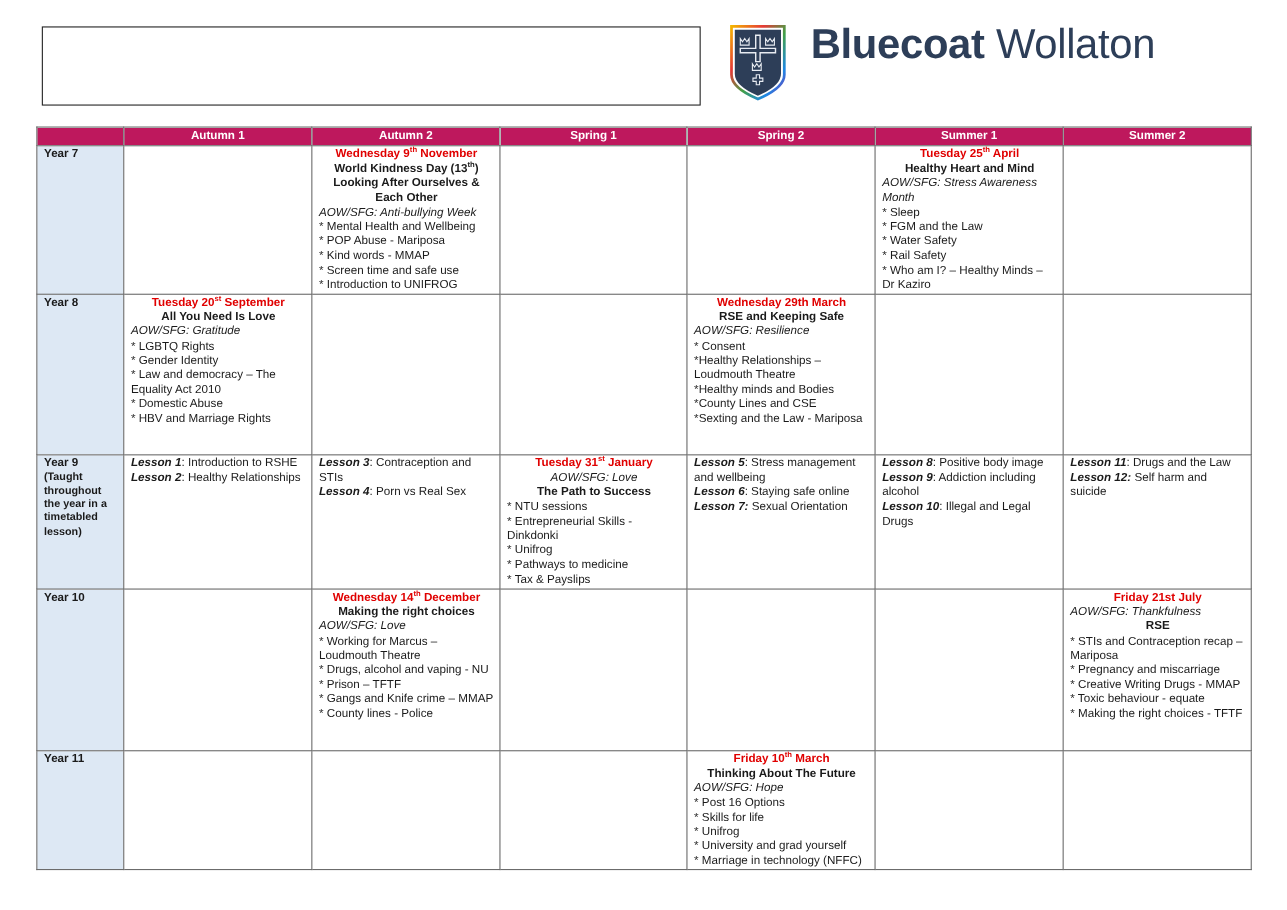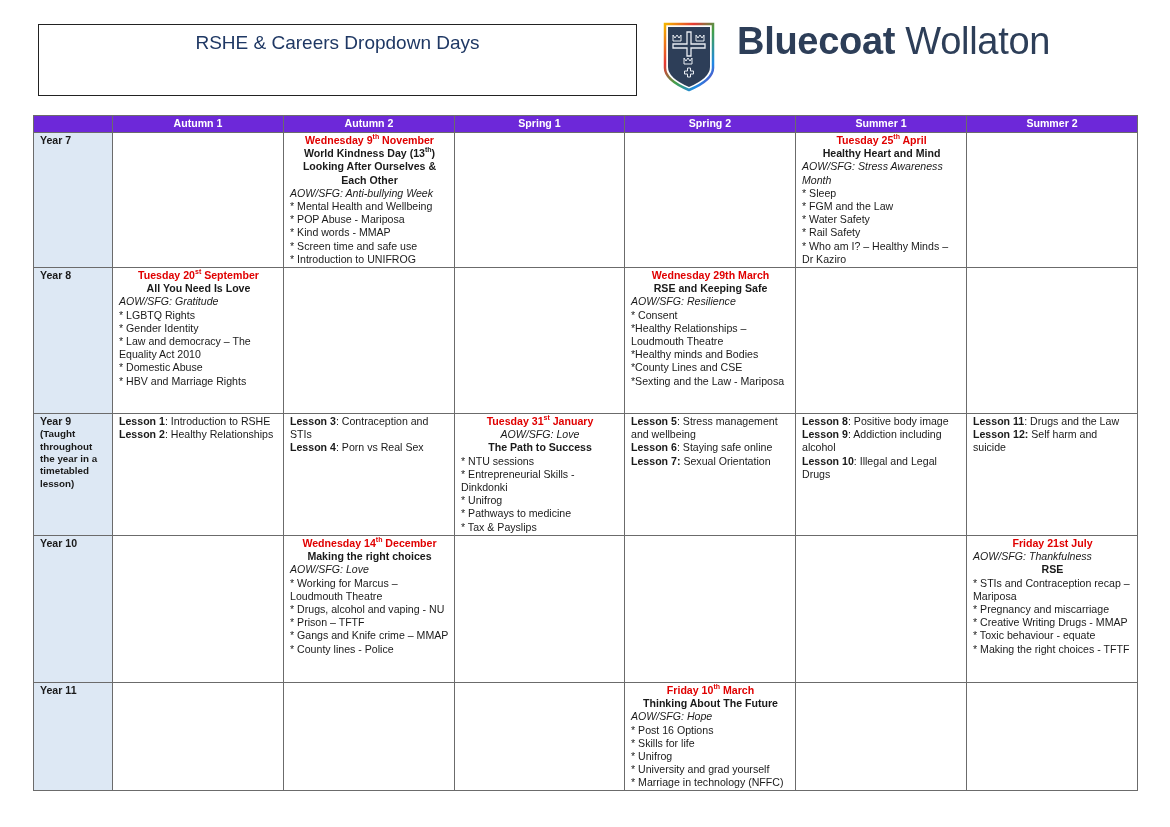--- a/index.html
+++ b/index.html
@@ -31,7 +31,6 @@
 <body>
 
 <div class="title-box">
-  <div class="t1">RSHE &amp; Careers Dropdown Days</div>
 </div>
 
 <div class="logo">

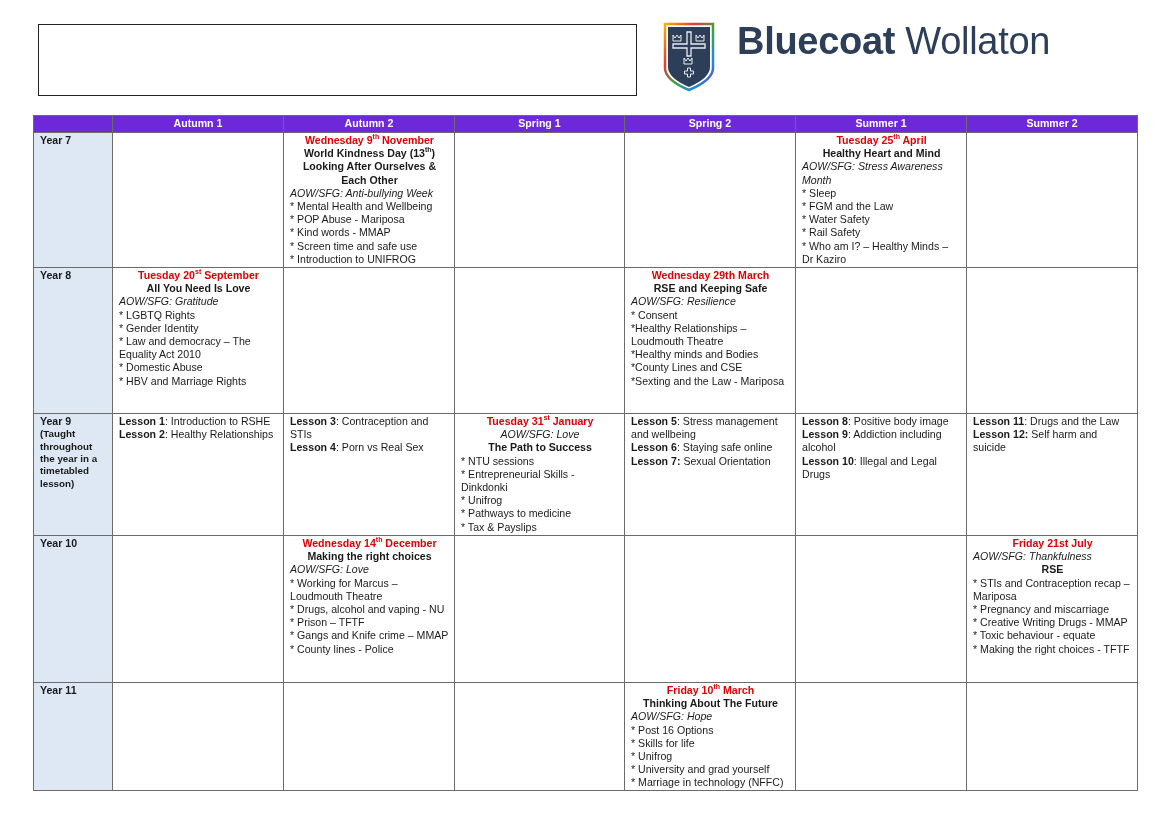--- a/index.html
+++ b/index.html
@@ -14,7 +14,7 @@
   .tagline { position:absolute; left:77px; top:44px; font-size:21px; color:#2d3e58; white-space:nowrap; }
   table.grid { position:absolute; left:33px; top:115px; border-collapse:collapse; table-layout:fixed; width:1104px; }
   table.grid th, table.grid td { border:1px solid #6b6b6b; vertical-align:top; padding:1px 5px 0 6px; font-size:10.6px; line-height:13.2px; overflow:hidden; }
-  table.grid th { background:#6d28d9; color:#ffffff; font-weight:bold; height:14px; text-align:center; padding:1px 4px;margin-left:32px; }
+  table.grid th { background:#be185d; color:#ffffff; font-weight:bold; height:14px; text-align:center; padding:1px 4px;margin-left:32px; }
   td.year { background:#dde8f4; font-weight:bold; font-size:10.8px; }
   td.year .sub { display:block; font-size:9.8px; line-height:12.4px; }
   .date { color:#e00000; font-weight:bold; text-align:center; display:block; }

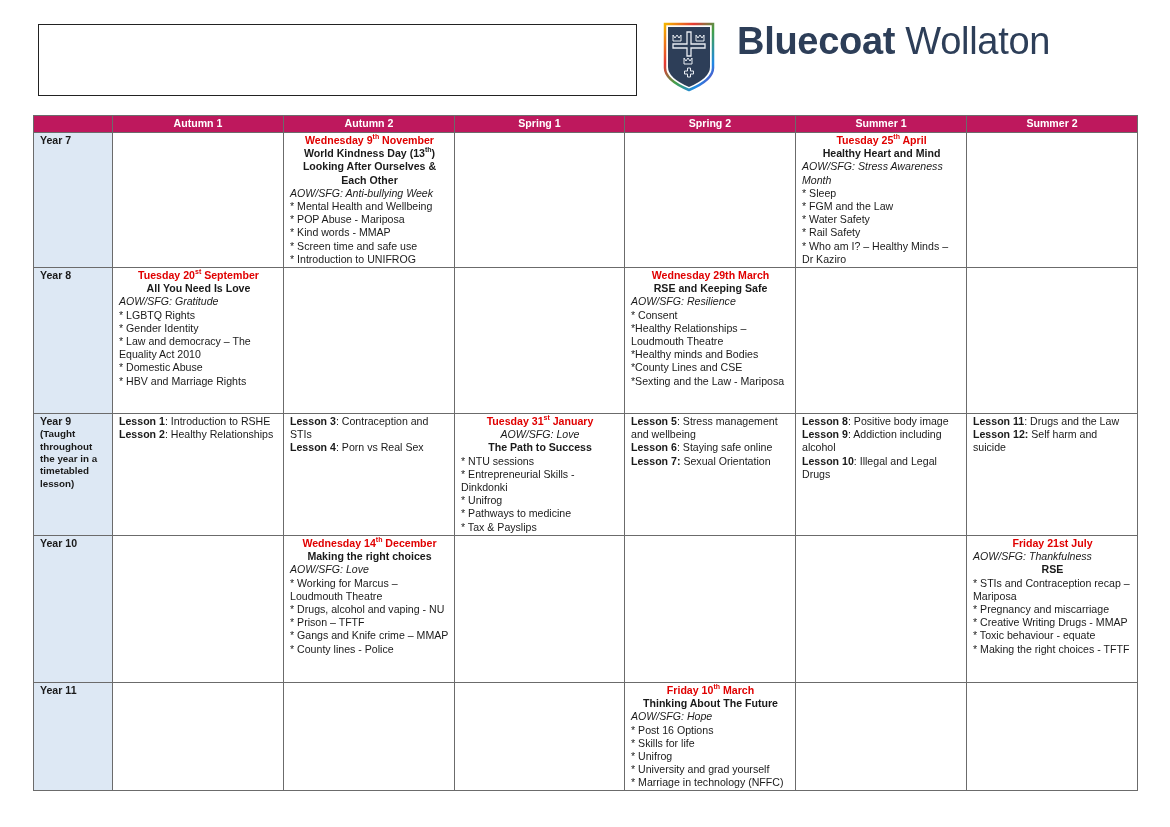--- a/index.html
+++ b/index.html
@@ -25,7 +25,7 @@
   .aow.center { text-align:center; }
   .item { display:block; }
   .lesson { display:block; }
-  .lesson b { font-weight:bold; }
+  .lesson b { font-weight:bold;font-style:italic; }
 </style>
 </head>
 <body>

